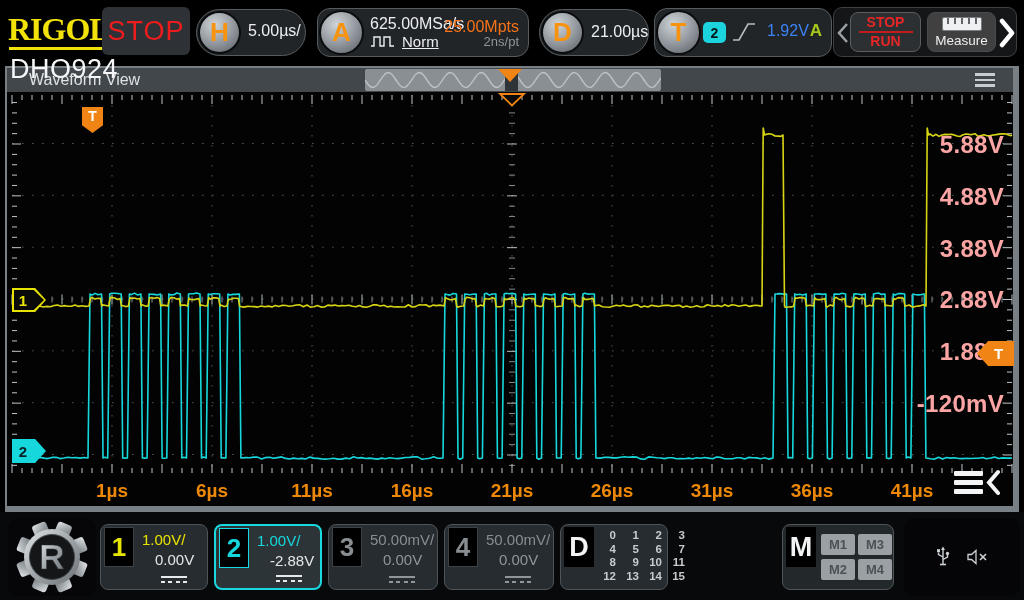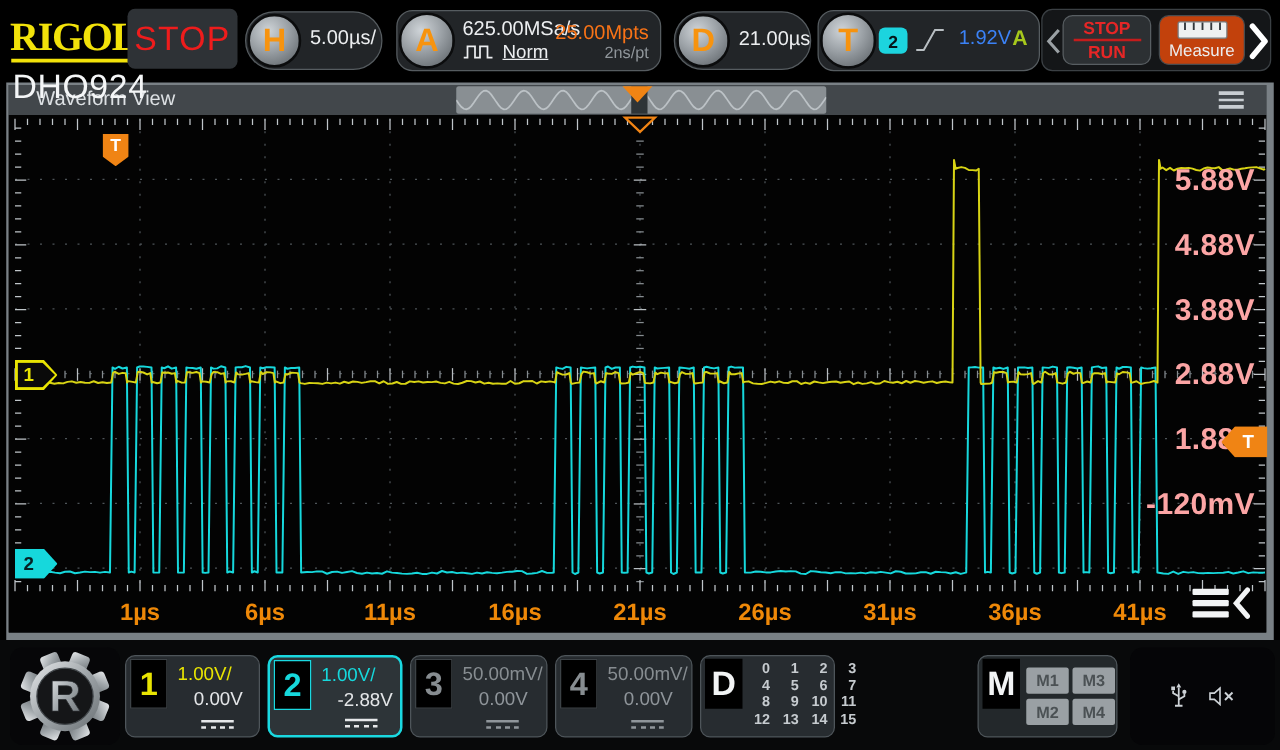--- a/index.html
+++ b/index.html
@@ -49,7 +49,7 @@
                display:flex;flex-direction:column;align-items:center;justify-content:center;}
   #runstop-btn .rs{font-size:14px;font-weight:bold;color:#e62626;line-height:15px;}
   #runstop-divider{width:54px;height:2px;background:#c41c1c;margin:1px 0;}
-  #measure-btn{position:absolute;left:93px;top:4px;width:69px;height:40px;background:#c2410c;
+  #measure-btn{position:absolute;left:93px;top:4px;width:69px;height:40px;background:#404040;
                border:1px solid #454b4f;border-radius:8px;box-sizing:border-box;
                display:flex;flex-direction:column;align-items:center;justify-content:flex-start;padding-top:3px;}
   #measure-label{font-size:13.5px;color:#eceef0;margin-top:1px;}

